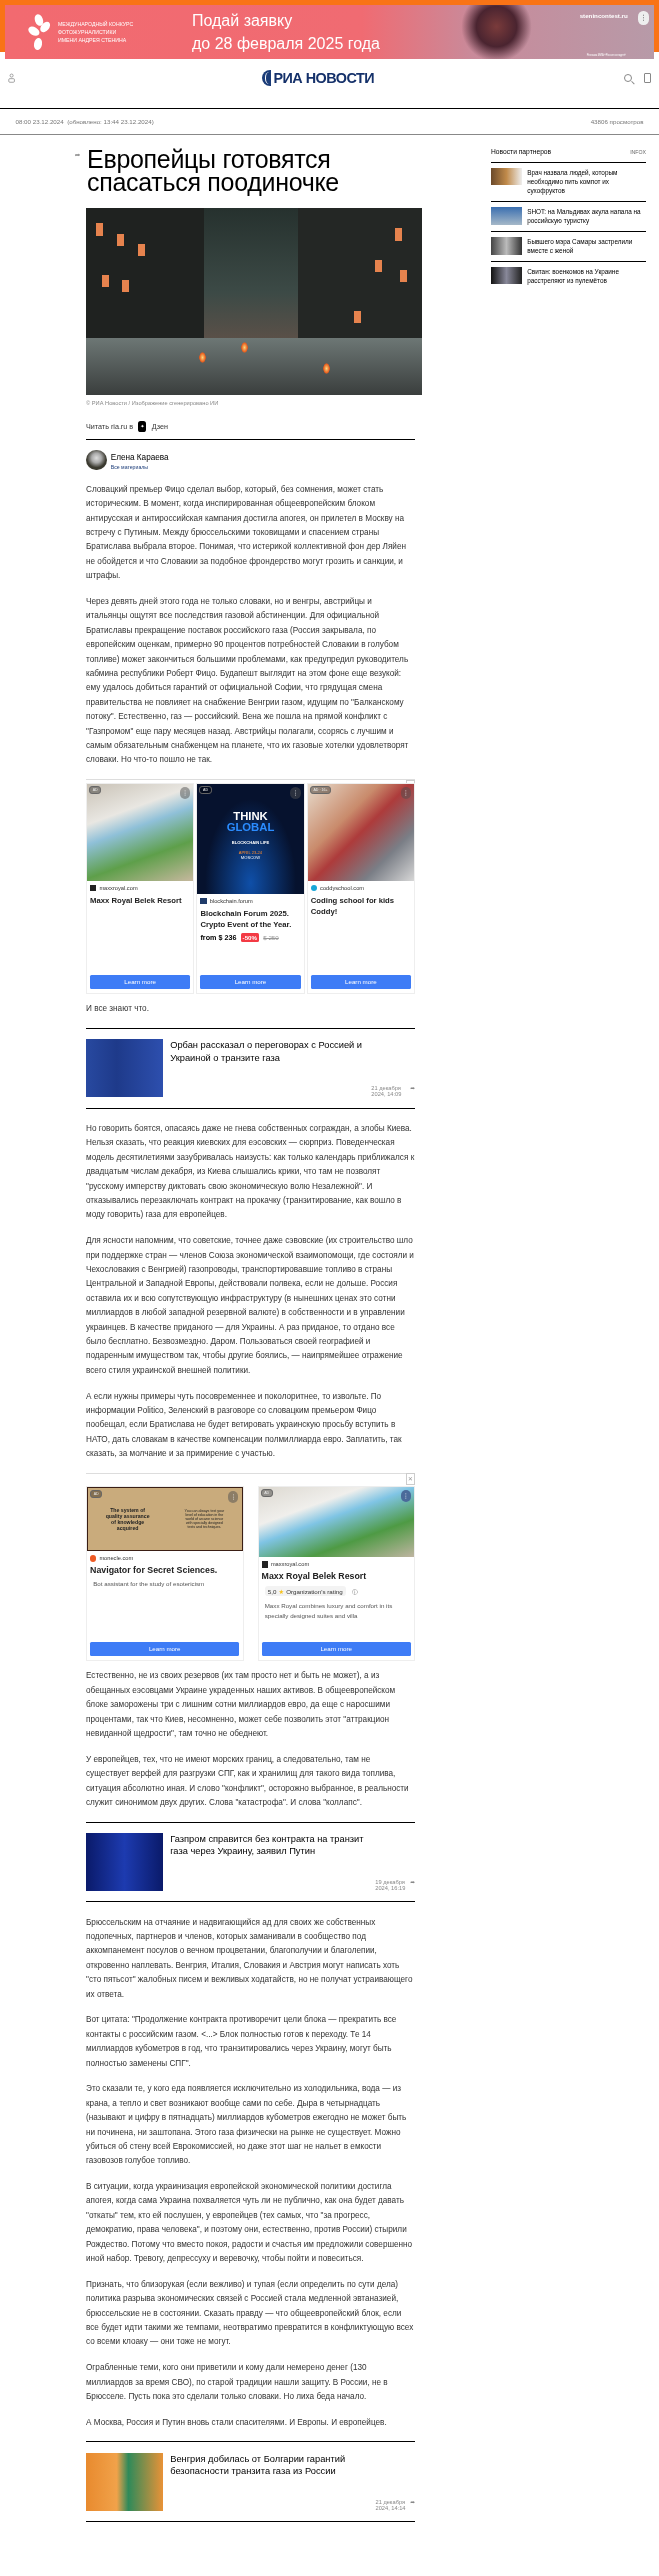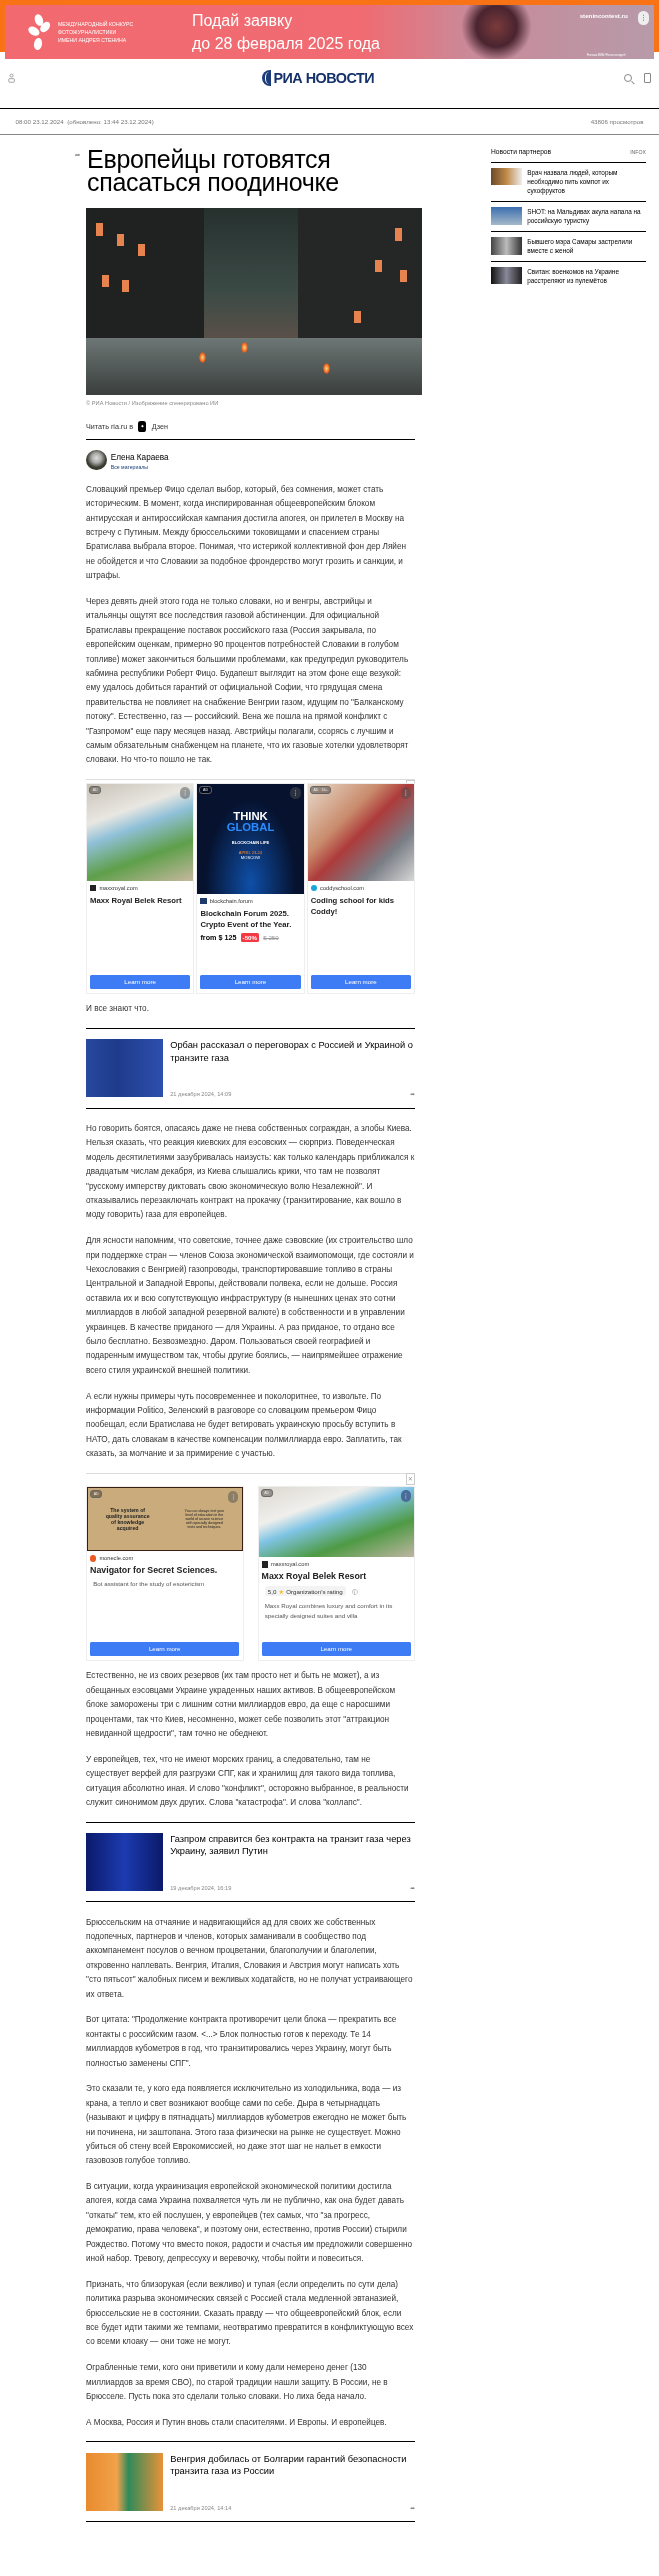--- a/index.html
+++ b/index.html
@@ -209,7 +209,7 @@
             </div>
           <div class="ttl">Blockchain Forum 2025. Crypto Event of the Year.</div>
           <div class="price">
-            <span>from $ 125</span>
+            <span>from $ 236</span>
             <span class="disc">-50%</span>
             <span class="old">$ 250</span>
           </div>

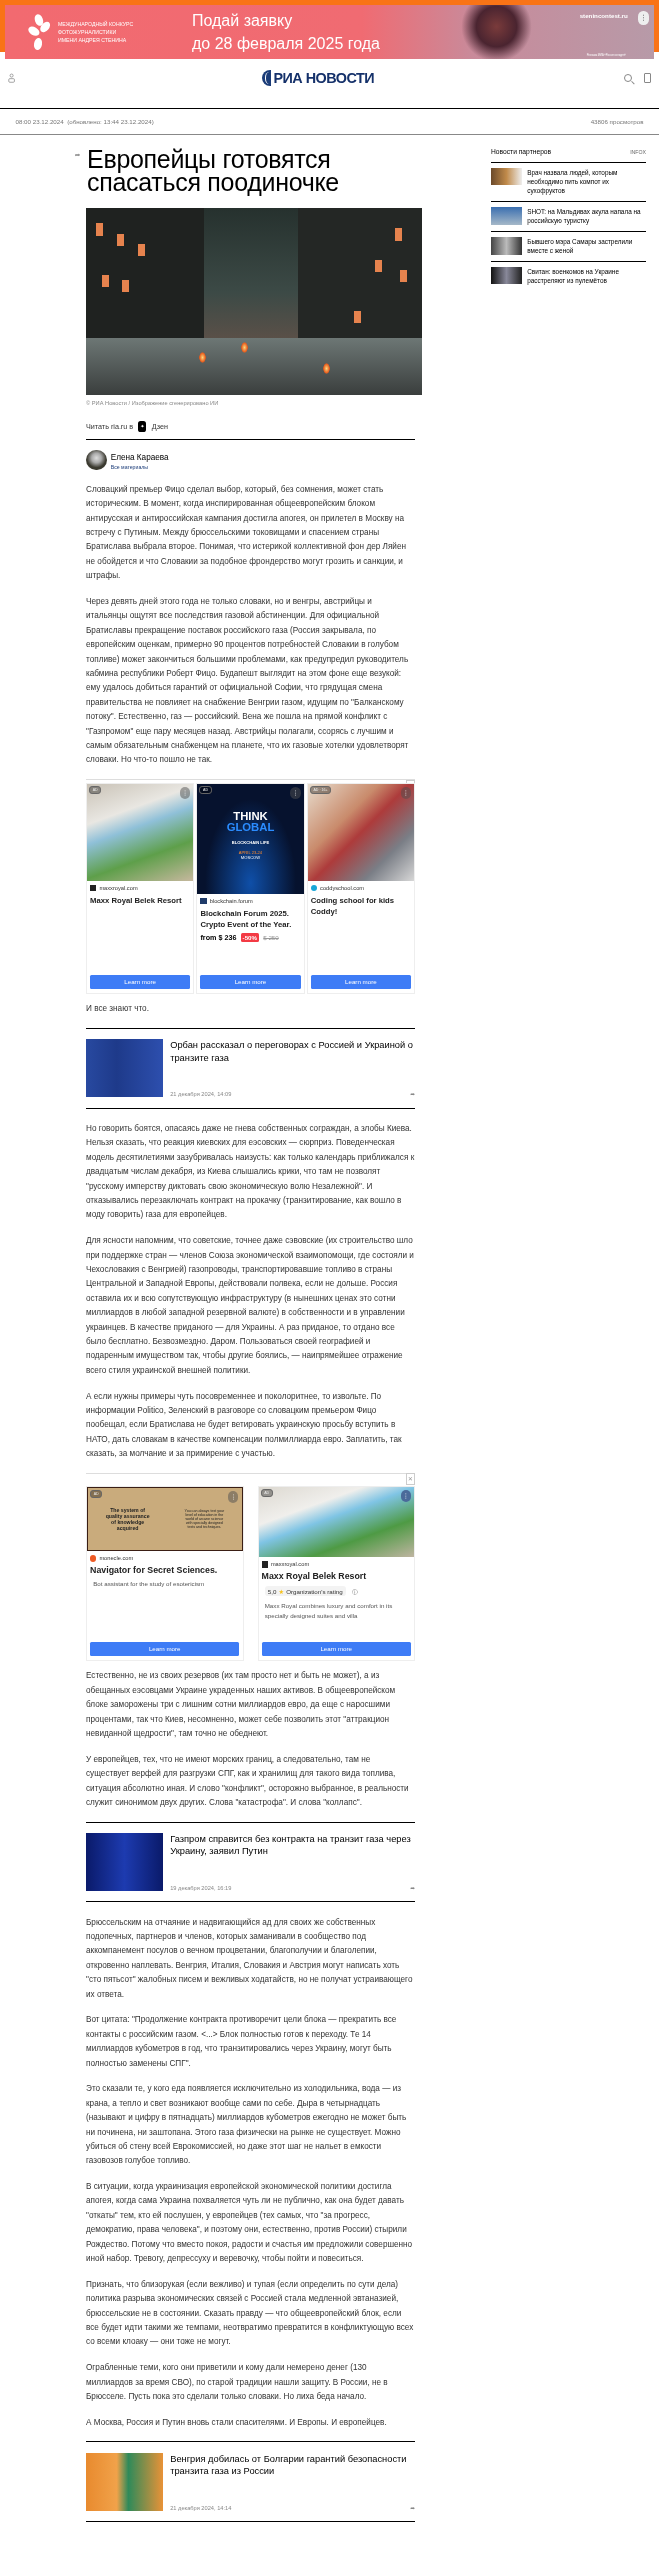--- a/index.html
+++ b/index.html
@@ -63,7 +63,7 @@
 .adc .btn{margin:auto 3.1px 4.1px;height:14.4px;background:#3e7cf6;color:#fff;border-radius:1.5px;font-size:6.2px;text-align:center;line-height:14.4px}
 .related{border-top:0.5px solid #000;border-bottom:0.5px solid #000;display:flex;padding:10.3px 0;margin:7.2px 0 13.4px}
 .related .ri{width:77px;height:58px;flex-shrink:0}
-.related .rt{margin-left:7.2px;display:flex;flex-direction:column;flex:1}
+.related .rt{margin-left:7.2px;display:flex;flex-direction:row;flex:1}
 .related .rh{font-size:9.3px;line-height:12.4px}
 .related .rd{display:flex;justify-content:space-between;font-size:5.7px;color:#888;margin-top:auto}
 .ad2{display:flex;gap:14px}

